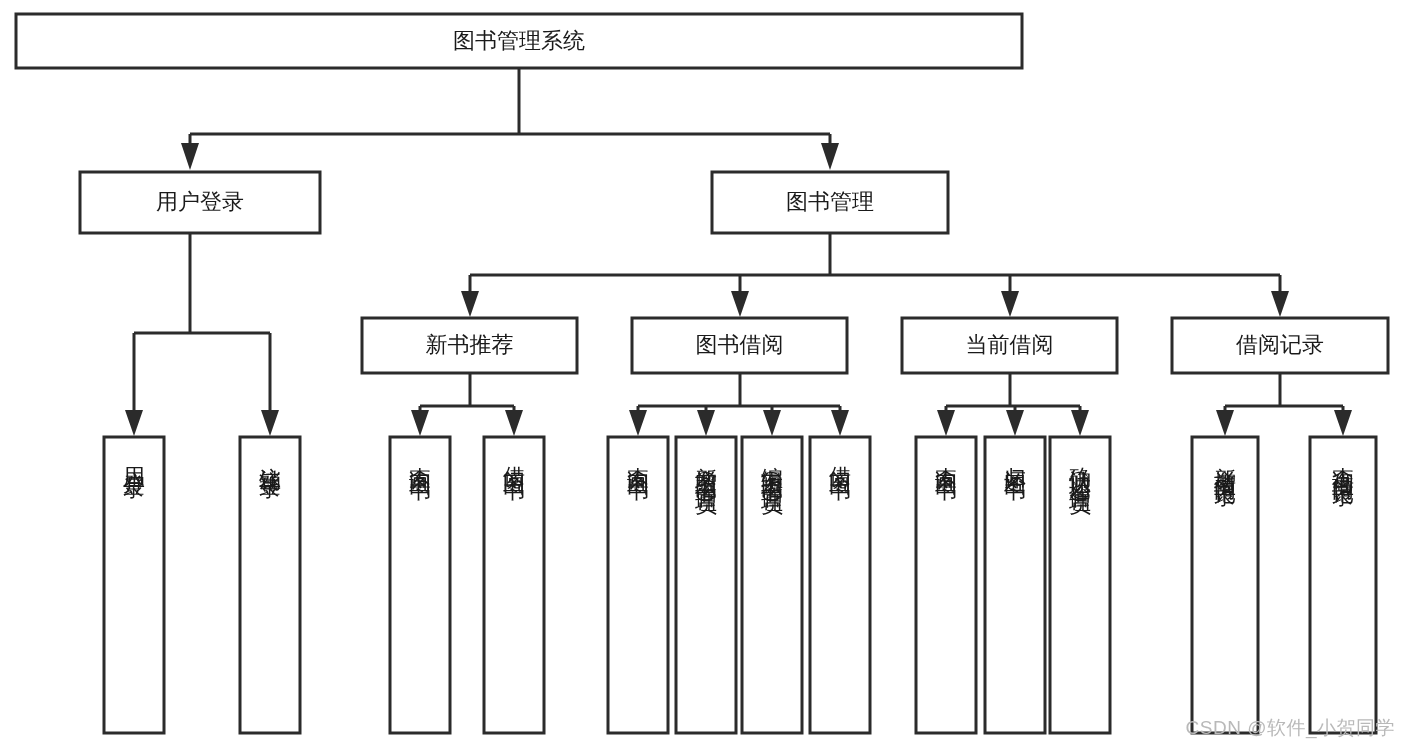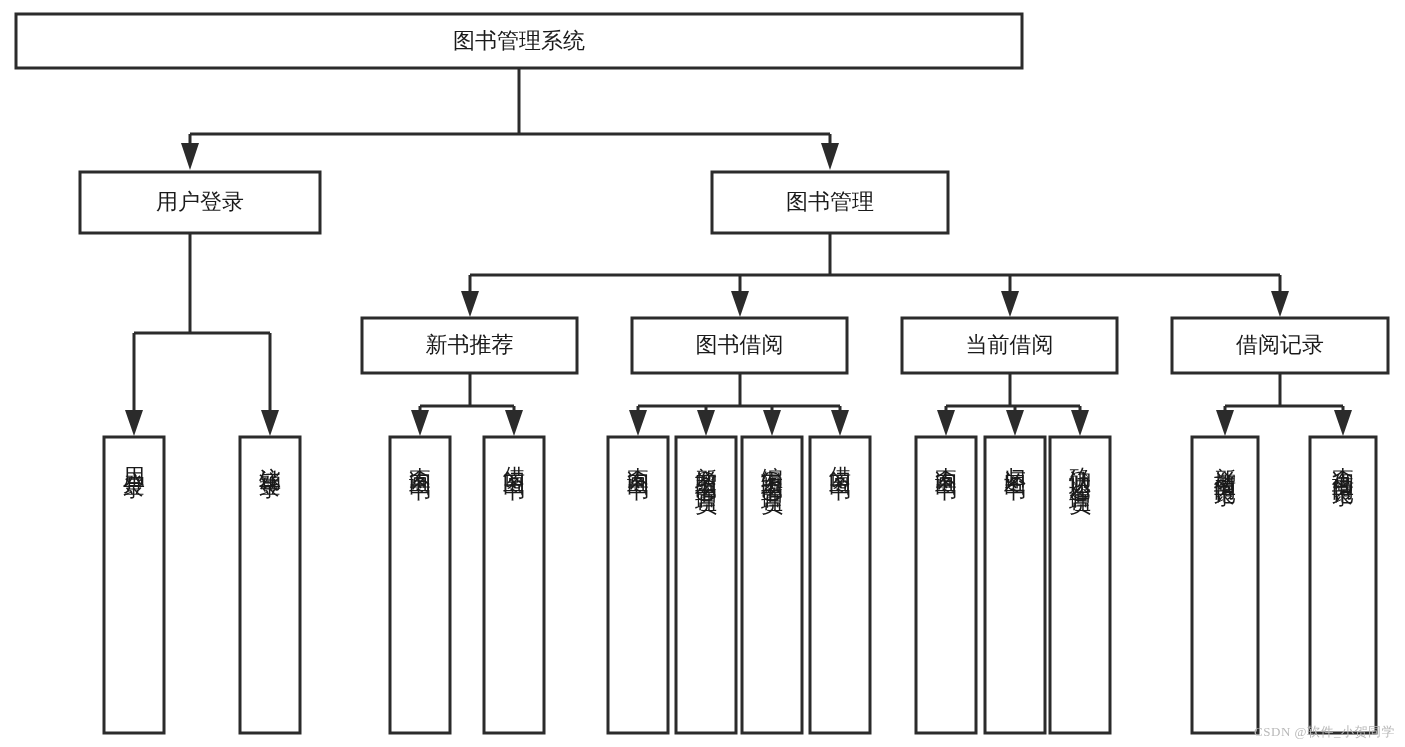--- a/index.html
+++ b/index.html
@@ -57,8 +57,8 @@
     position:absolute;
     right:10px;
     bottom:6px;
-    font-family:Liberation Serif, serif;
-    font-size:13px;
+    font-family:Liberation Sans, sans-serif;
+    font-size:19px;
     color:#b9b9b9;
     white-space:nowrap;
     letter-spacing:0.5px;

